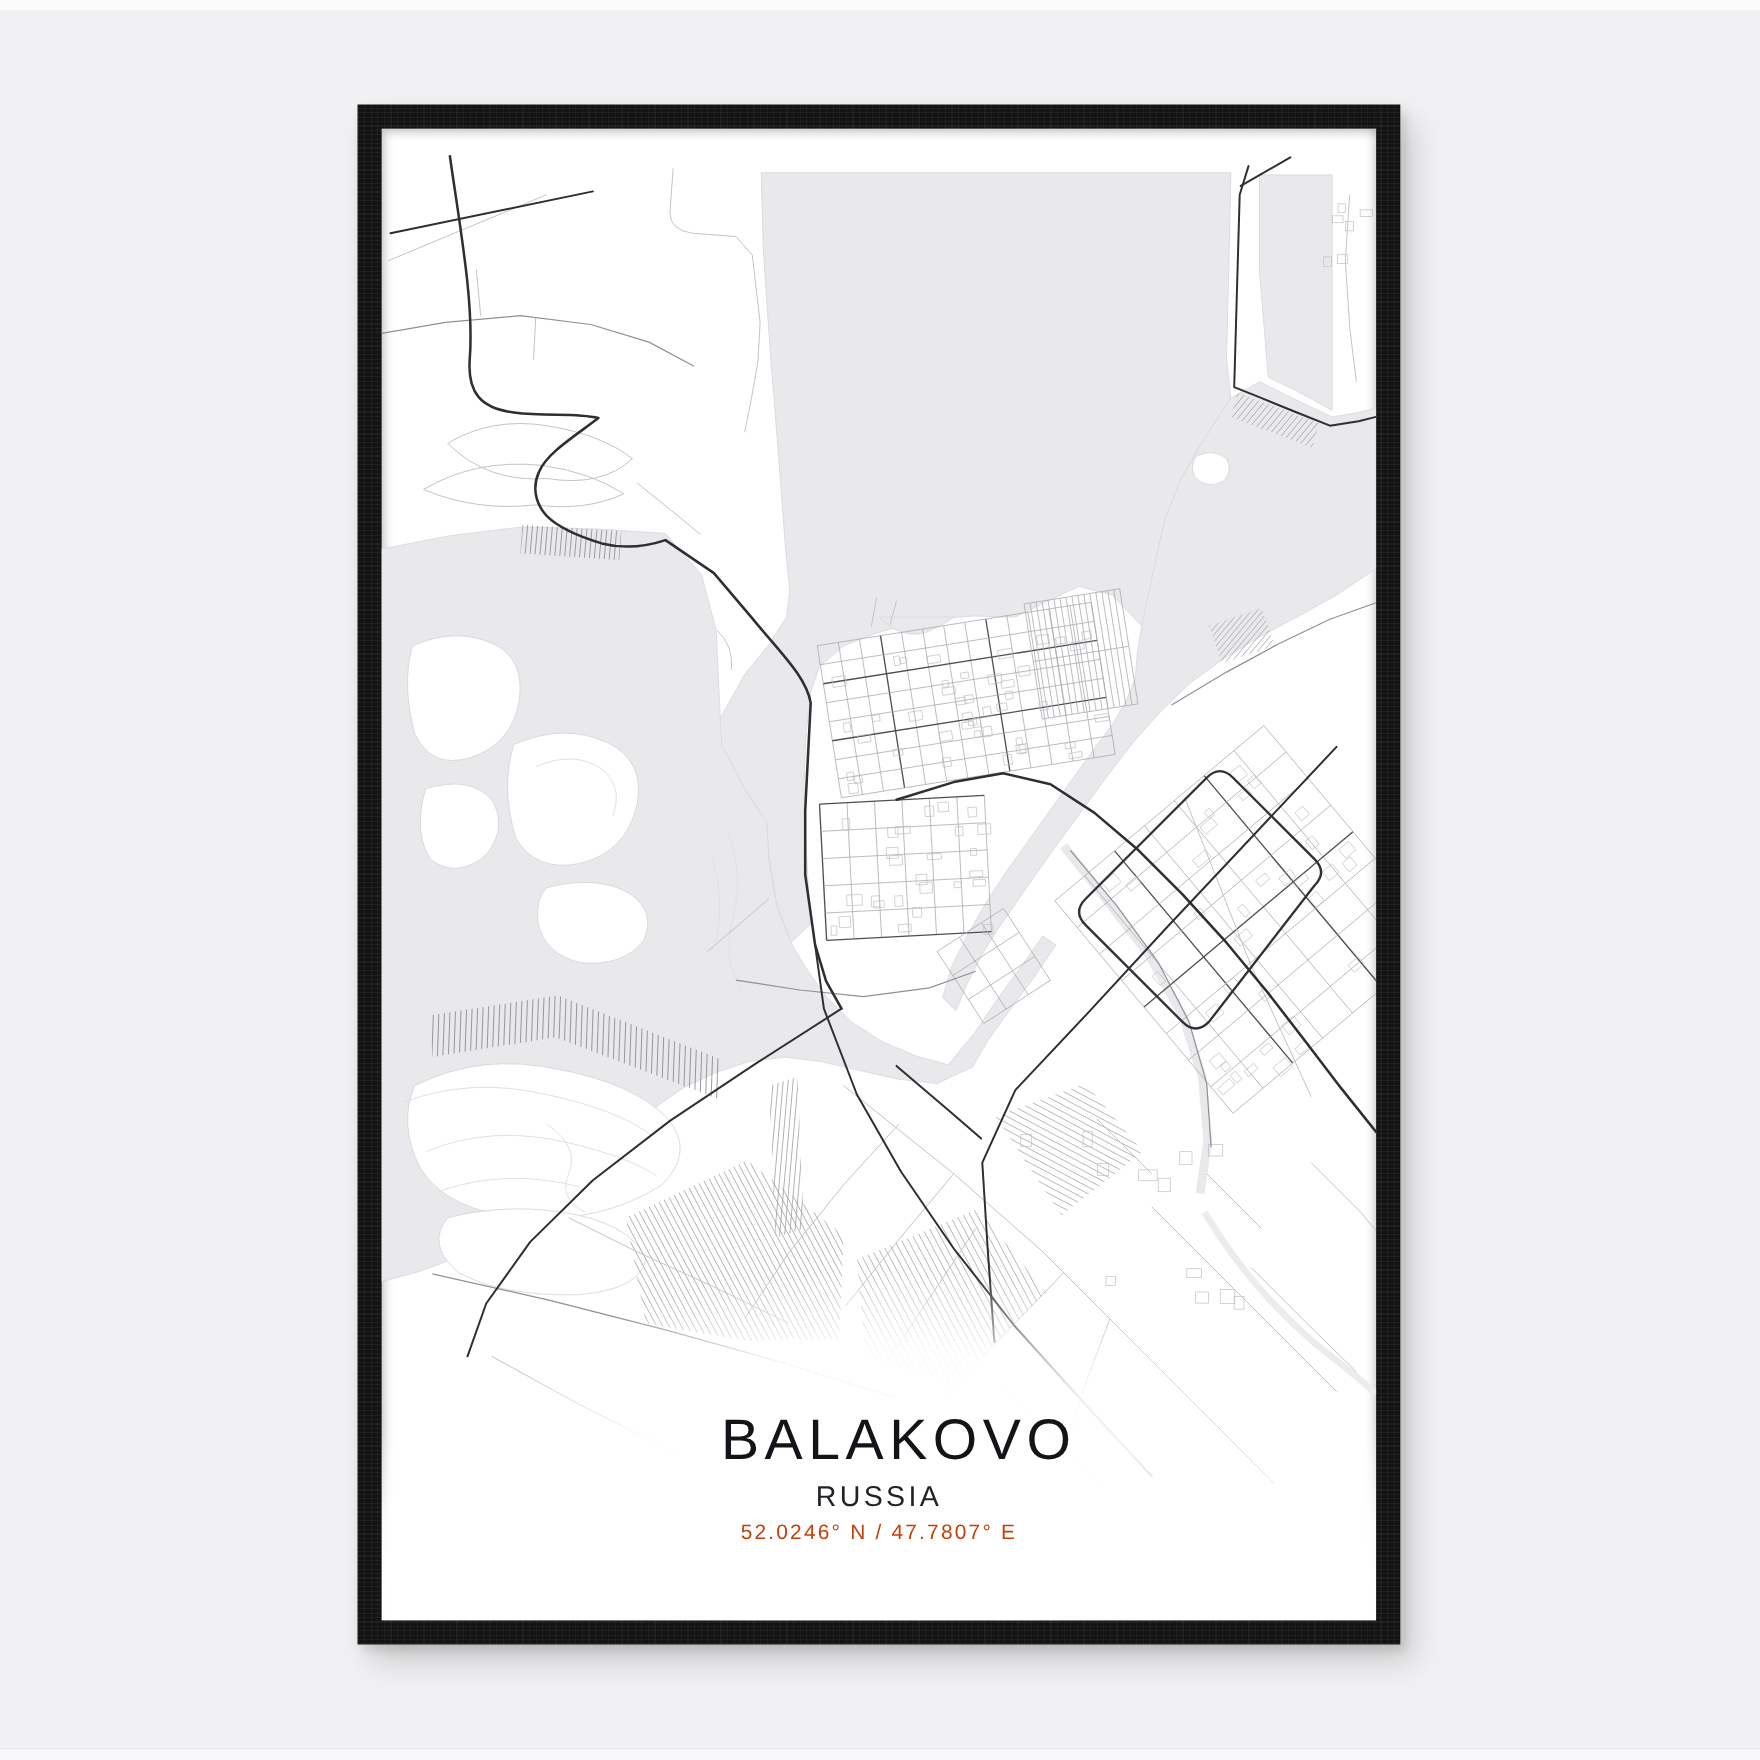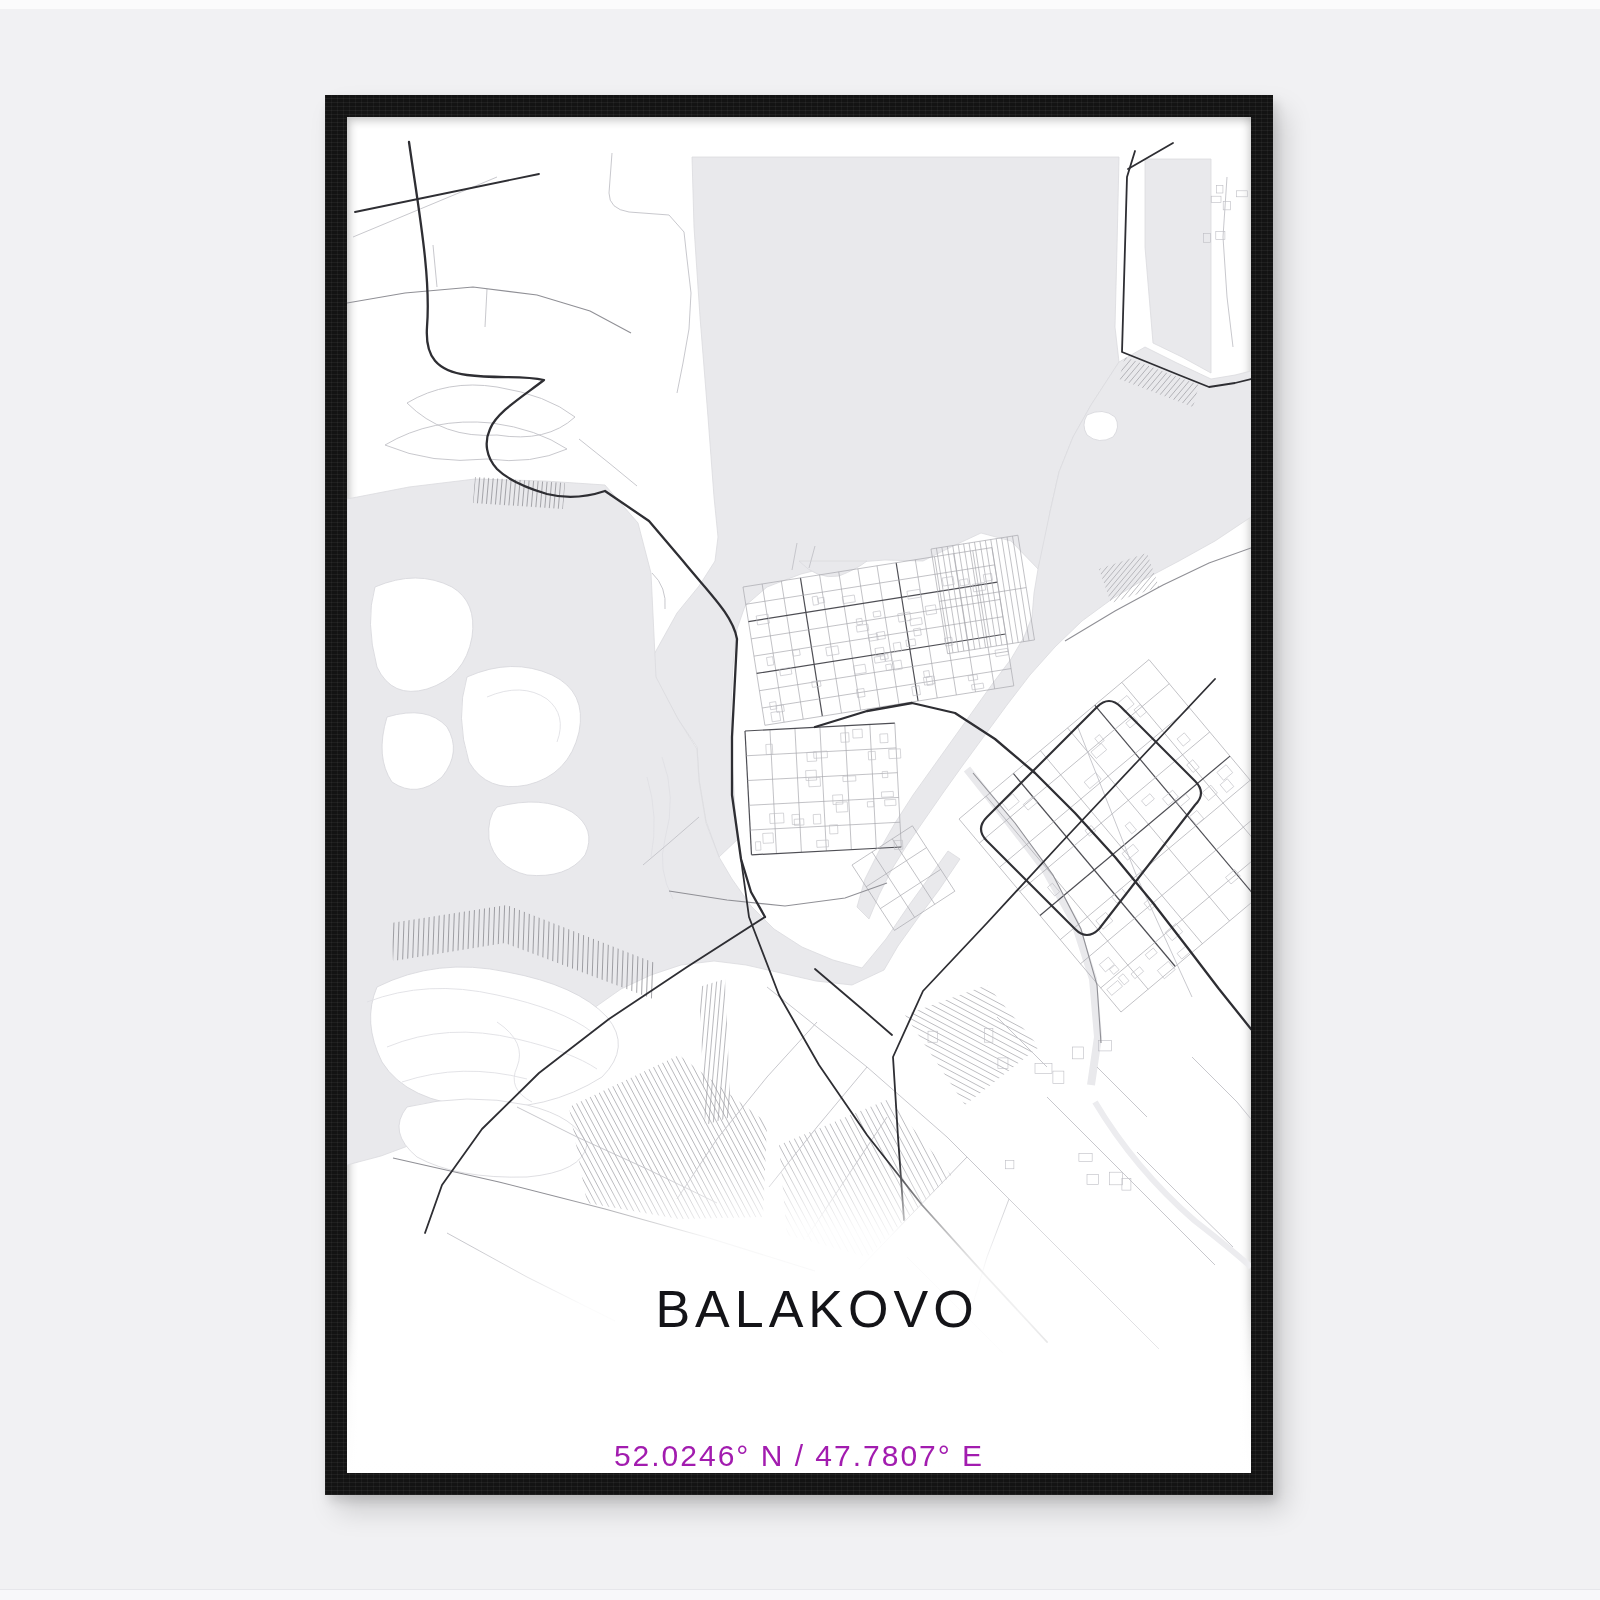--- a/index.html
+++ b/index.html
@@ -720,6 +720,7 @@
       </svg>
     <div class="caption">
       <div class="title">BALAKOVO</div>
+      <div class="subtitle">RUSSIA</div>
       <div class="coords">52.0246° N / 47.7807° E</div>
     </div>
   </div>

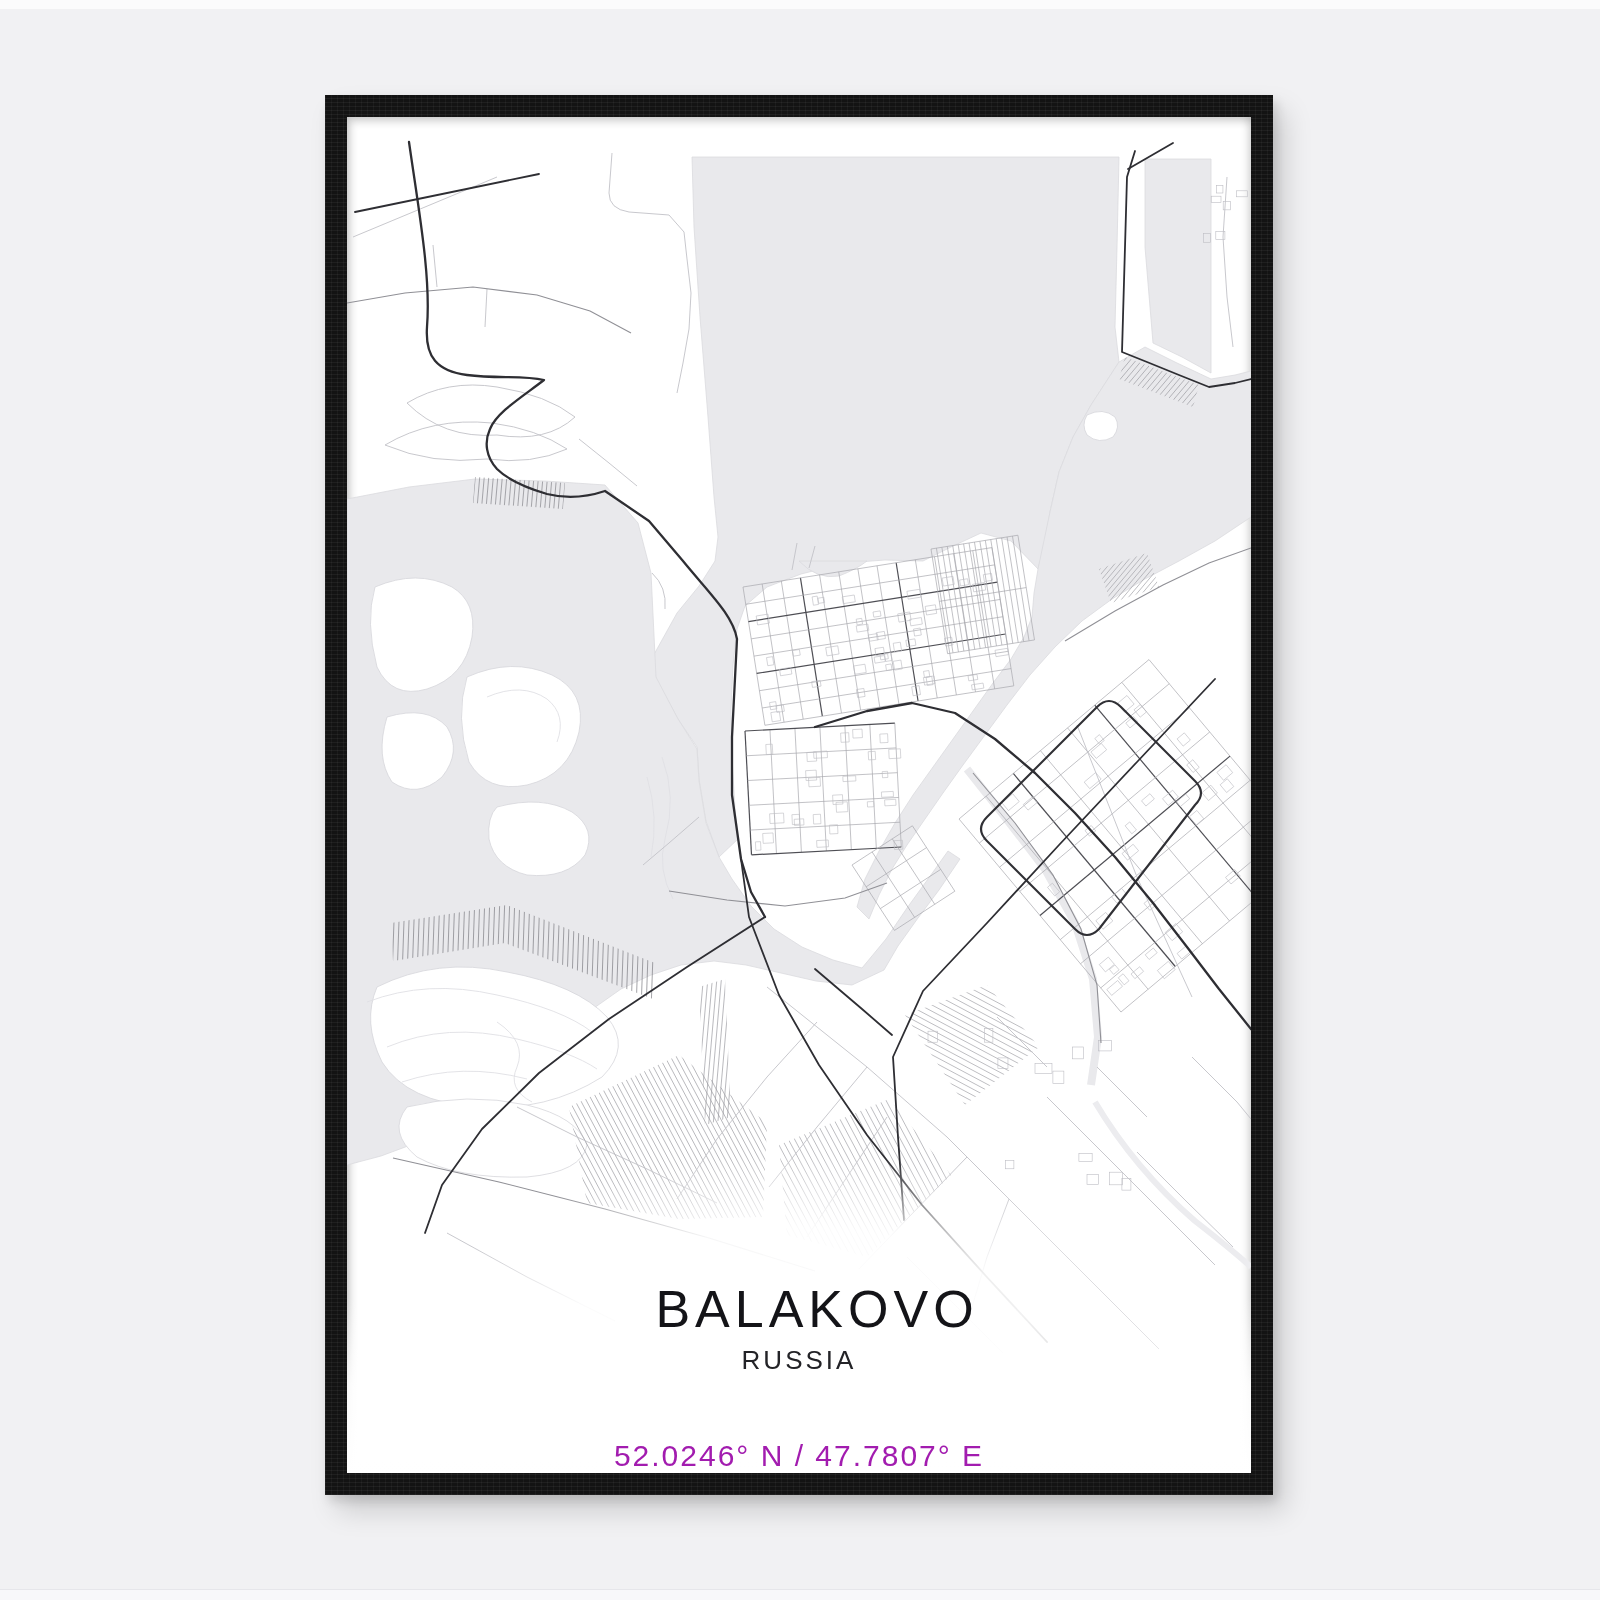--- a/index.html
+++ b/index.html
@@ -28,7 +28,7 @@
   .caption > div{position:absolute;left:0;right:0;text-align:center;line-height:1;}
   .title{top:1166px;font-size:52px;font-weight:300;letter-spacing:5px;color:#141418;margin-left:36px;}
   .subtitle{top:1230px;font-size:26px;font-weight:300;letter-spacing:3px;color:#232327;}
-  .coords{top:1324px;font-size:30px;font-weight:300;letter-spacing:2px;color:#a21caf;}
+  .coords{top:1267px;font-size:19px;font-weight:300;letter-spacing:2px;color:#c2410c;}
 
   
   .w{fill:#e9e9ec;stroke:#dadade;stroke-width:.8;}

